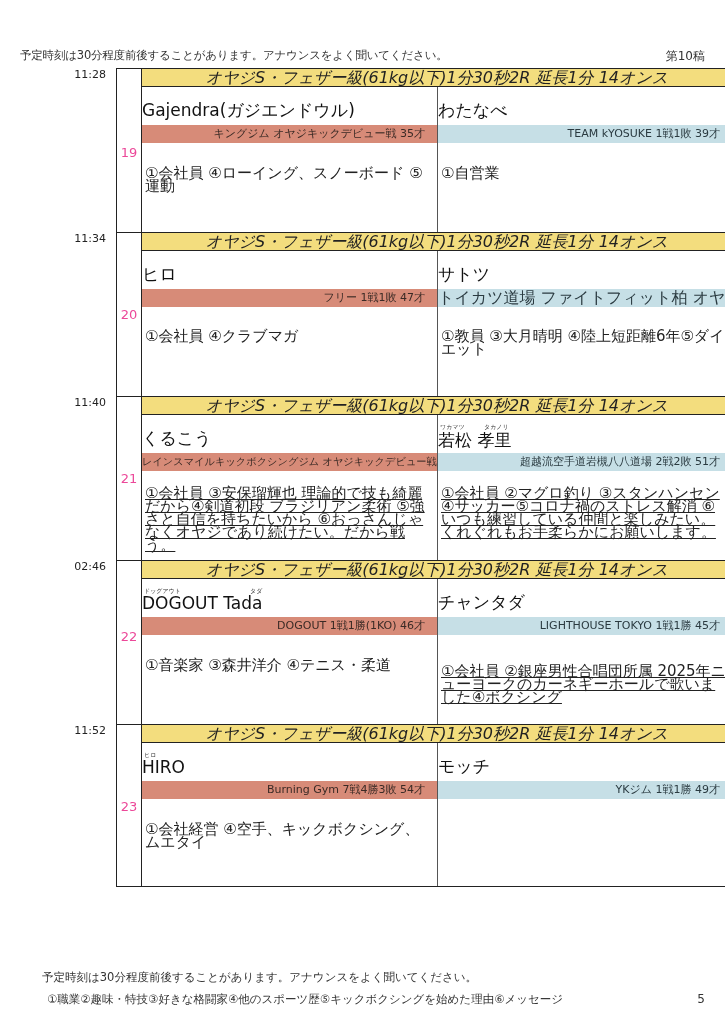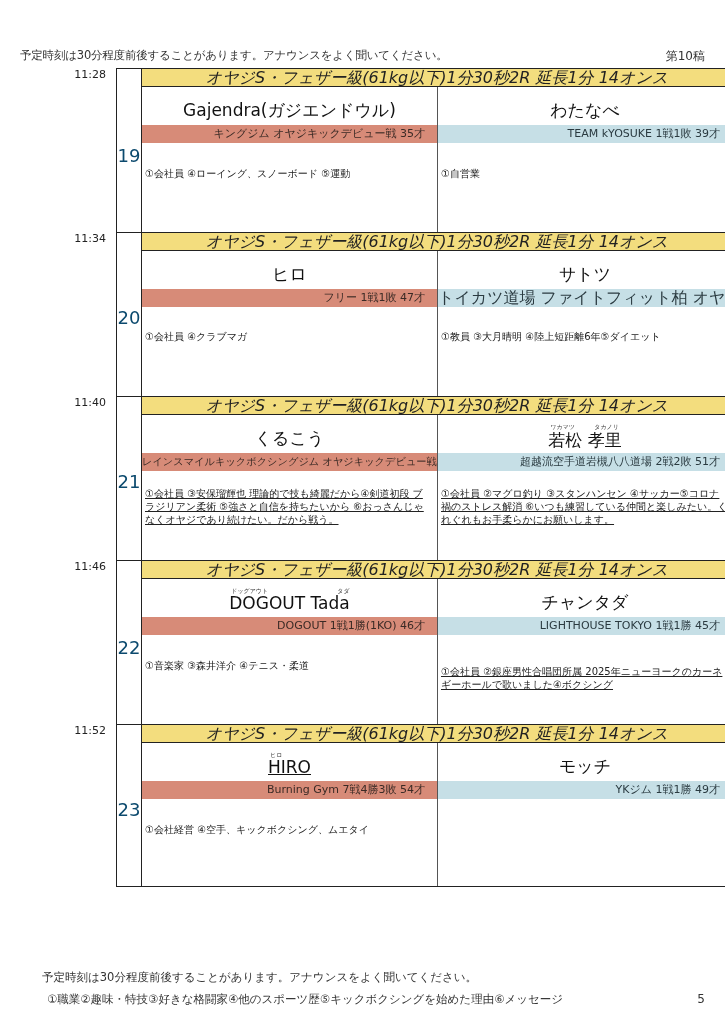--- a/index.html
+++ b/index.html
@@ -34,7 +34,7 @@
   .fighter { position:absolute; top:18px; bottom:0; }
   .fighter.red { left:25px; width:296px; border-right:1.5px solid #555; box-sizing:border-box; }
   .fighter.blue { left:321px; width:294px; }
-  .fname { position:absolute; left:0; right:0; top:12px; text-align:center; font-size:17px; font-weight:500; color:#111; }
+  .fname { position:absolute; left:0; right:0; top:12px; text-align:left; font-size:17px; font-weight:500; color:#111; }
   .ruby { position:absolute; font-size:6px; color:#333; top:-6px; }
   .team-bar {
     position:absolute; left:0; right:0; top:38px; height:18px; line-height:18px;

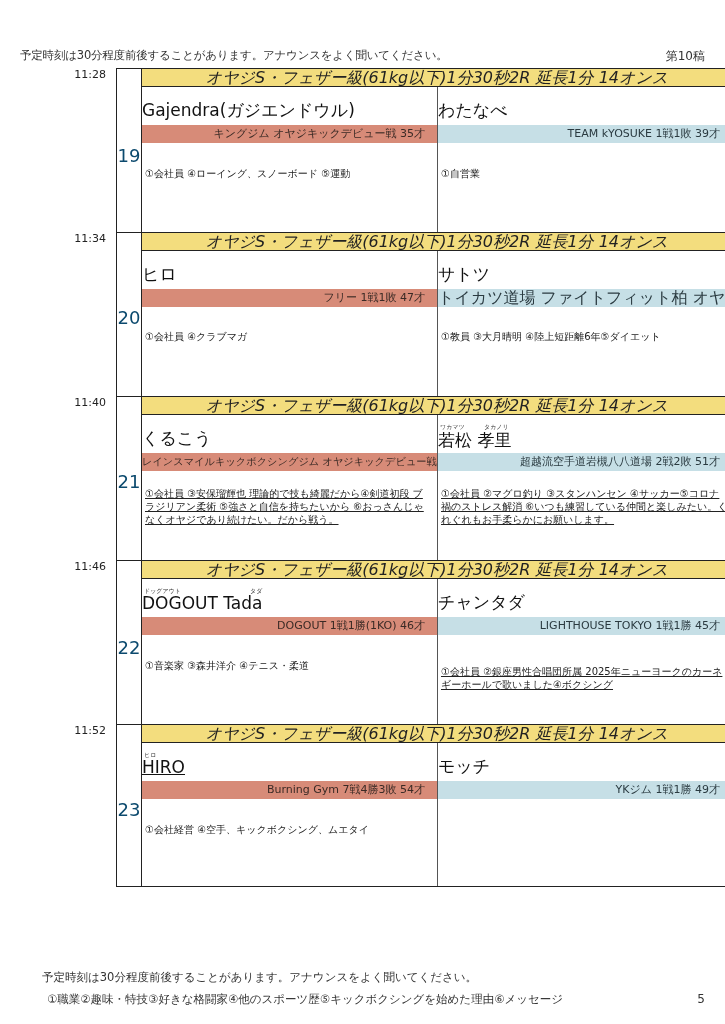--- a/index.html
+++ b/index.html
@@ -25,7 +25,7 @@
     position:absolute; left:0; top:0; width:25px; height:100%;
     border-right:1.5px solid #222; box-sizing:border-box;
   }
-  .num { position:absolute; left:0; width:24px; text-align:center; font-size:18px; color:#0c4a6e; }
+  .num { position:absolute; left:0; width:24px; text-align:center; font-size:13px; color:#ec4899; }
   .rule-bar {
     position:absolute; left:25px; right:0; top:0; height:18px;
     background:#f3dd7e; border-bottom:1.5px solid #222; border-right:1.5px solid #555; box-sizing:border-box;

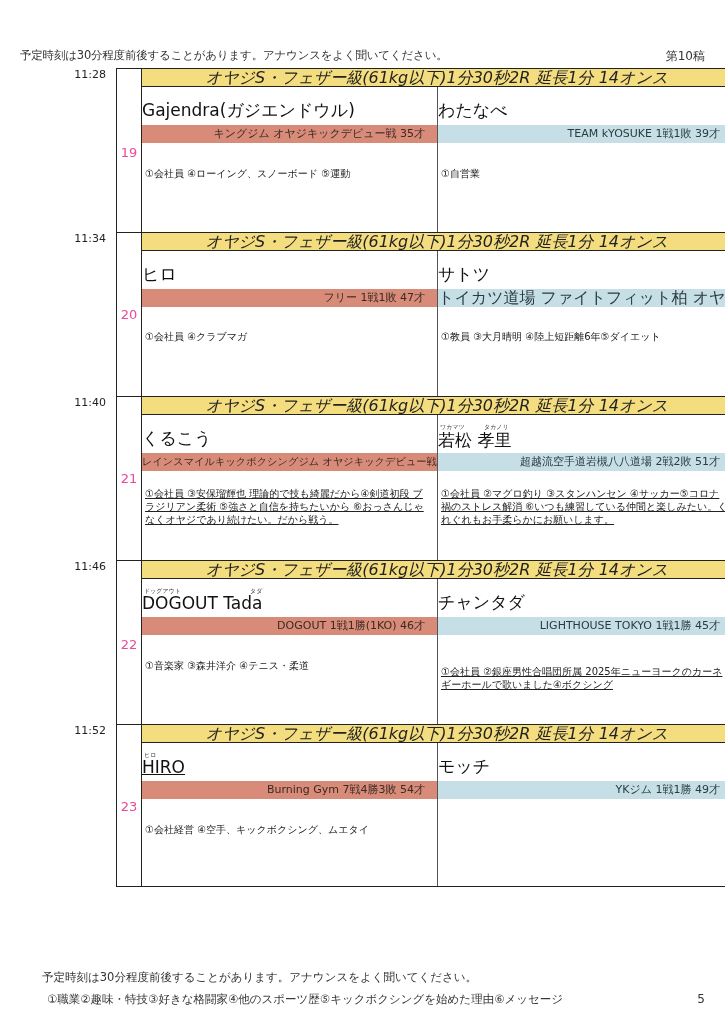--- a/index.html
+++ b/index.html
@@ -42,7 +42,7 @@
   }
   .red .team-bar { background:#d78b78; color:#3a2a25; }
   .blue .team-bar { background:#c6dfe6; color:#2a3a40; }
-  .profile { position:absolute; left:3px; right:4px; top:80px; font-size:10px; line-height:13px; color:#222; }
+  .profile { position:absolute; left:3px; right:4px; top:80px; font-size:15px; line-height:13px; color:#222; }
   .profile.mid { top:79px; }
   .profile.multi { top:72px;text-decoration:underline; }
 

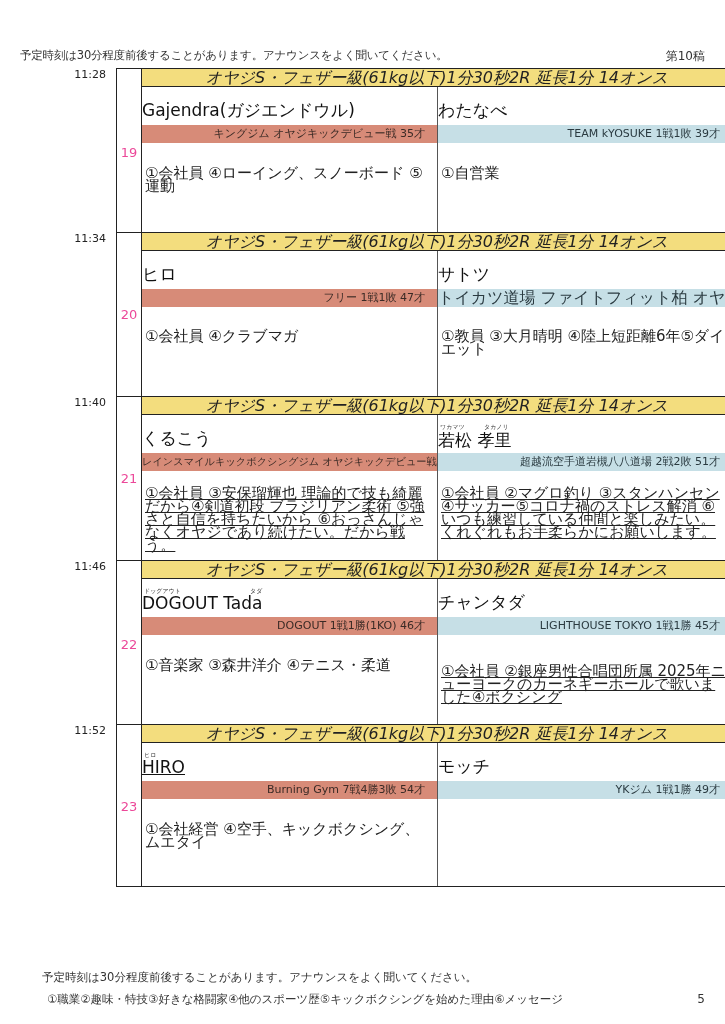--- a/index.html
+++ b/index.html
@@ -125,7 +125,7 @@
   </div>
 
   <div class="bout">
-    <div class="time">11:46</div>
+    <div class="time">02:46</div>
     <div class="frame">
       <div class="num-col">
         <div class="num" style="top:76px">22</div>

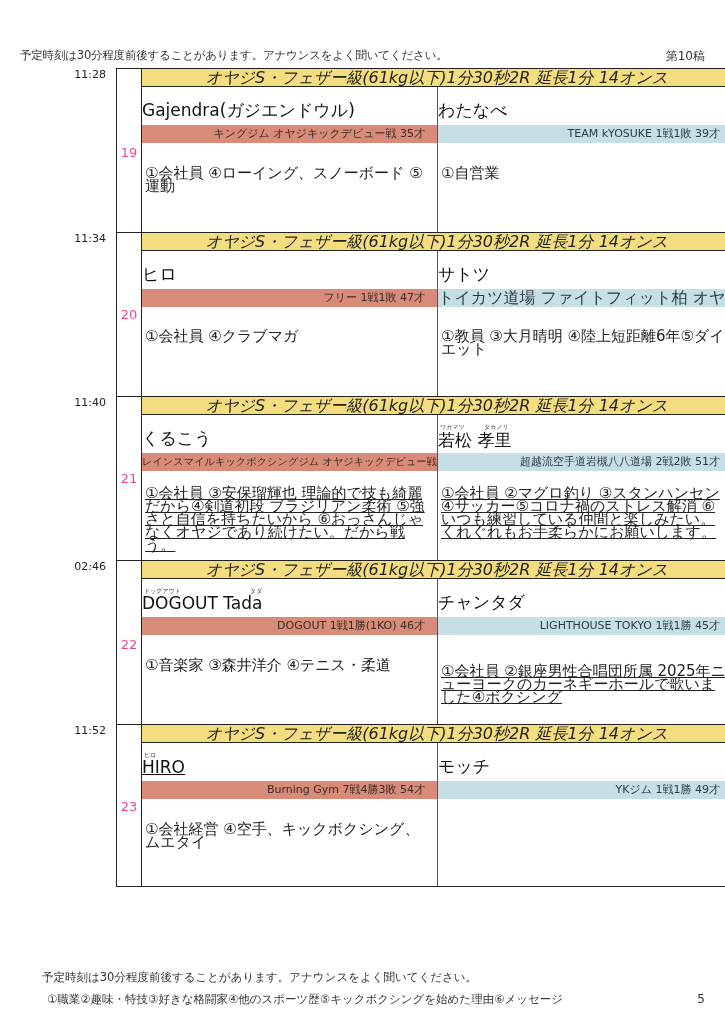--- a/index.html
+++ b/index.html
@@ -128,7 +128,7 @@
     <div class="time">02:46</div>
     <div class="frame">
       <div class="num-col">
-        <div class="num" style="top:76px">22</div>
+        <div class="num" style="top:68px">22</div>
       </div>
       <div class="rule-bar">オヤジS・フェザー級(61kg以下)1分30秒2R 延長1分 14オンス</div>
       <div class="fighter red">

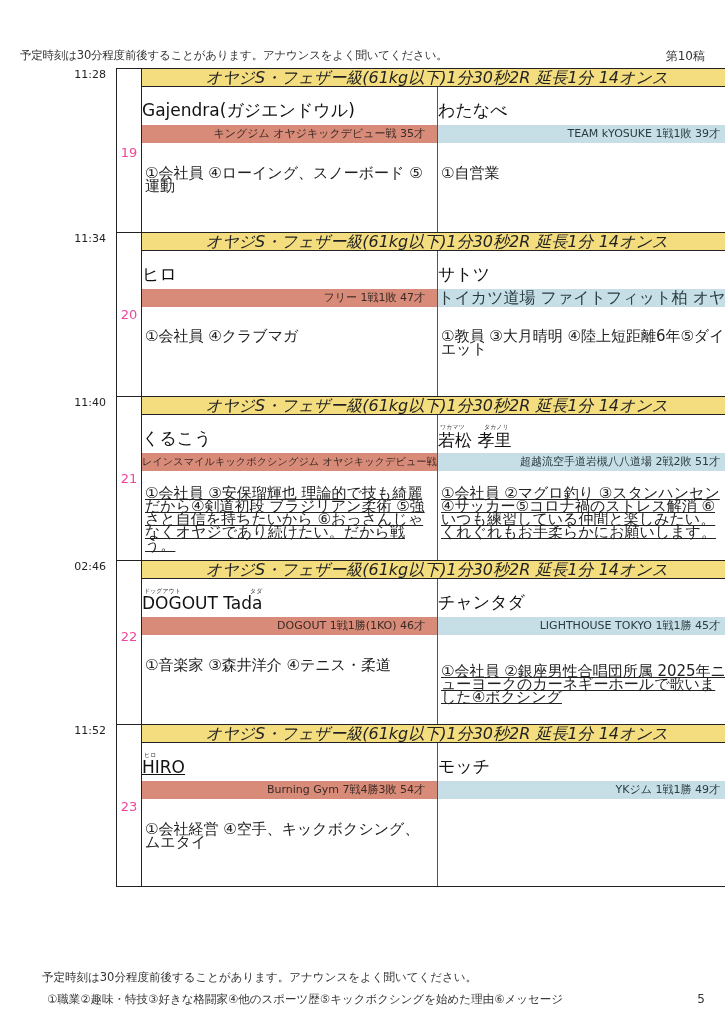--- a/index.html
+++ b/index.html
@@ -159,7 +159,7 @@
       <div class="rule-bar">オヤジS・フェザー級(61kg以下)1分30秒2R 延長1分 14オンス</div>
       <div class="fighter red">
         <div class="fname" style="top:14px;">
-          <span style="position:relative; display:inline-block;text-decoration:underline;">
+          <span style="position:relative; display:inline-block;">
             <span class="ruby" style="left:2px;">ヒロ</span>
             <span>HIRO</span>
           </span>

